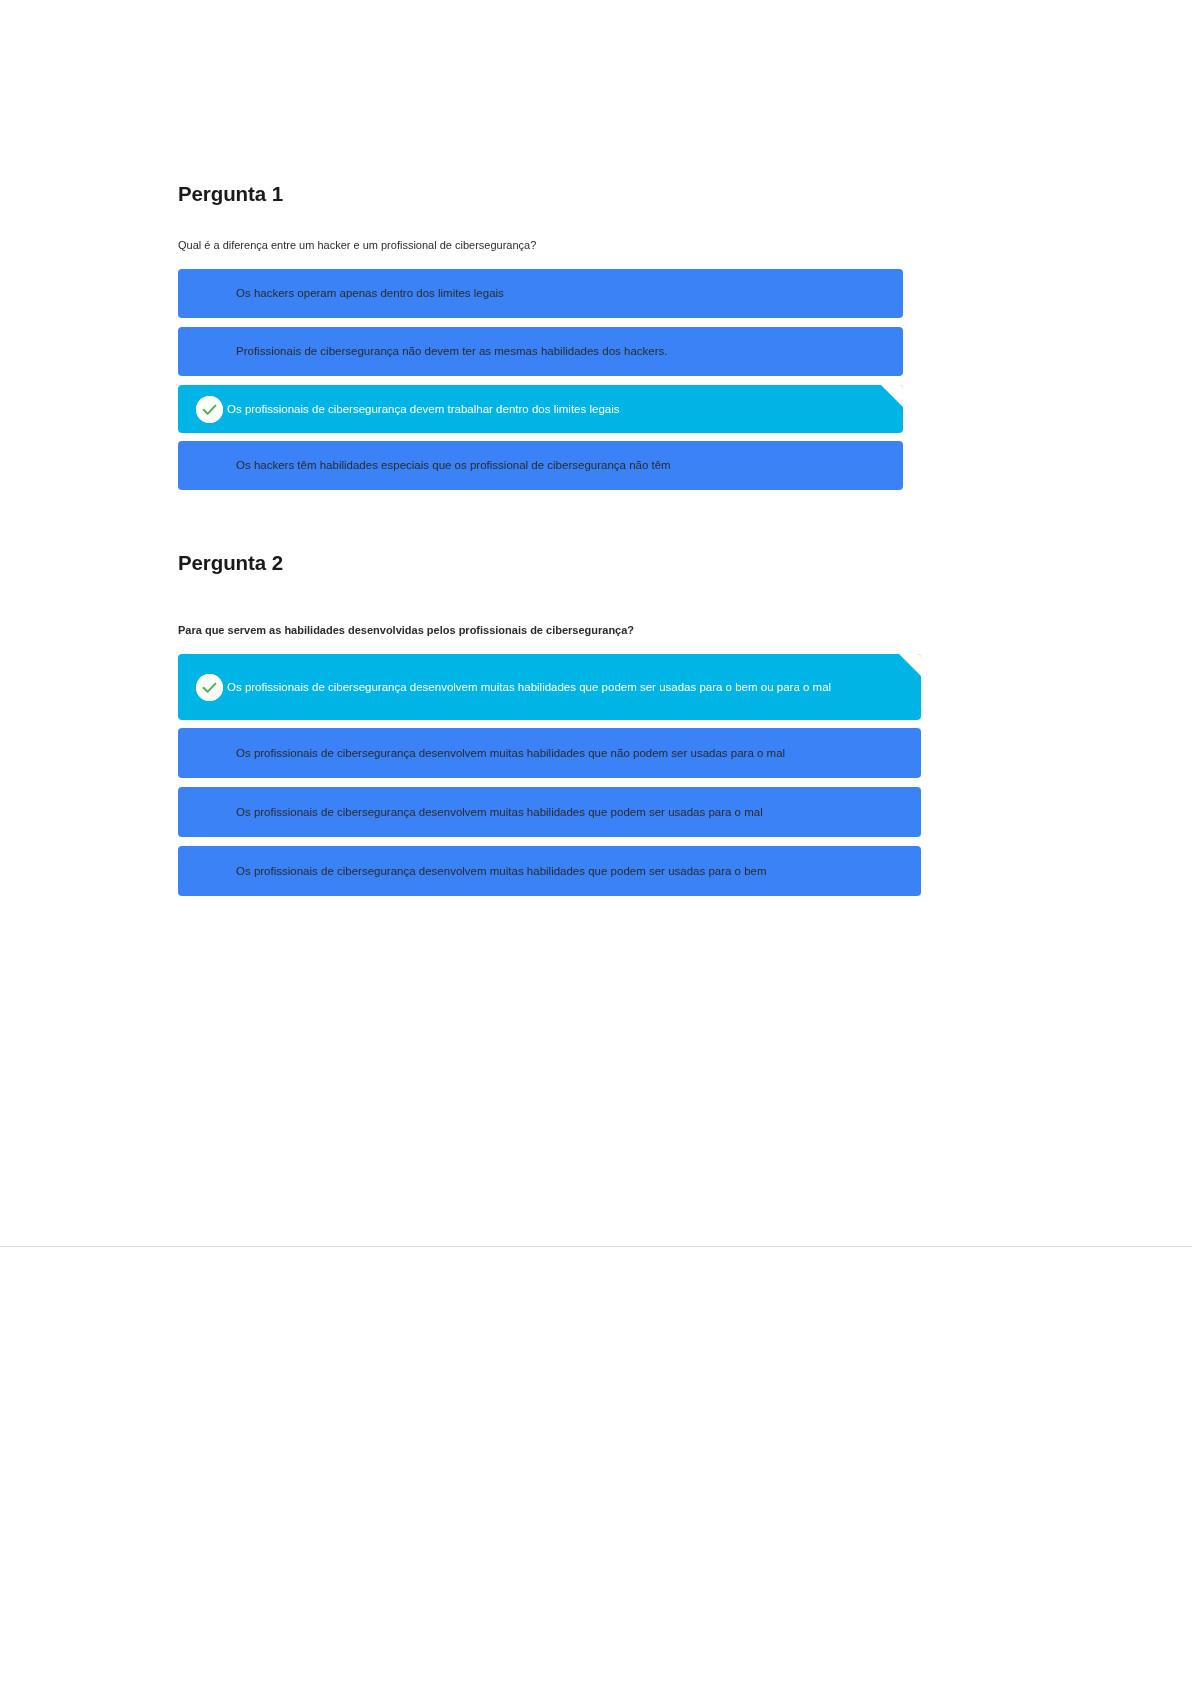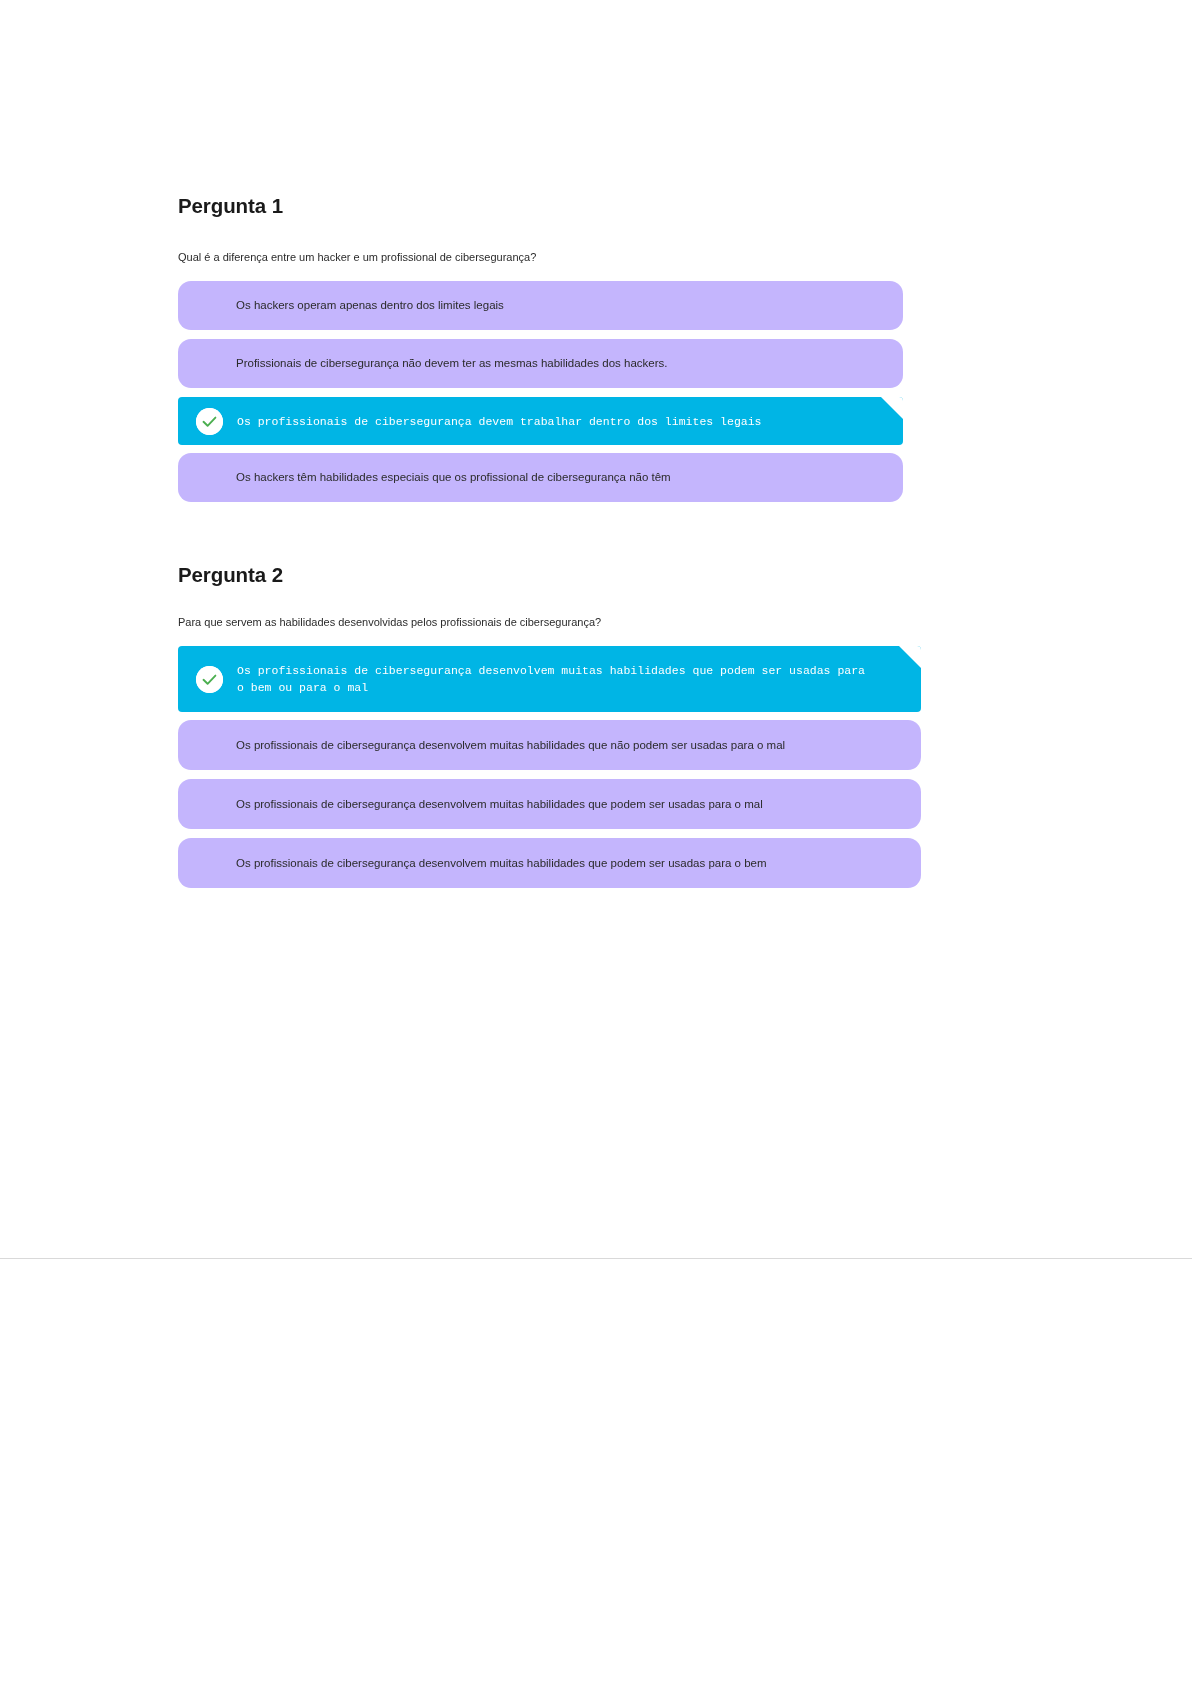--- a/index.html
+++ b/index.html
@@ -18,7 +18,7 @@
   .page {
     position: absolute;
     left: 0;
-    top: 12px;
+    top: 0;
     width: 1192px;
     height: 1253px;
     background: #ffffff;

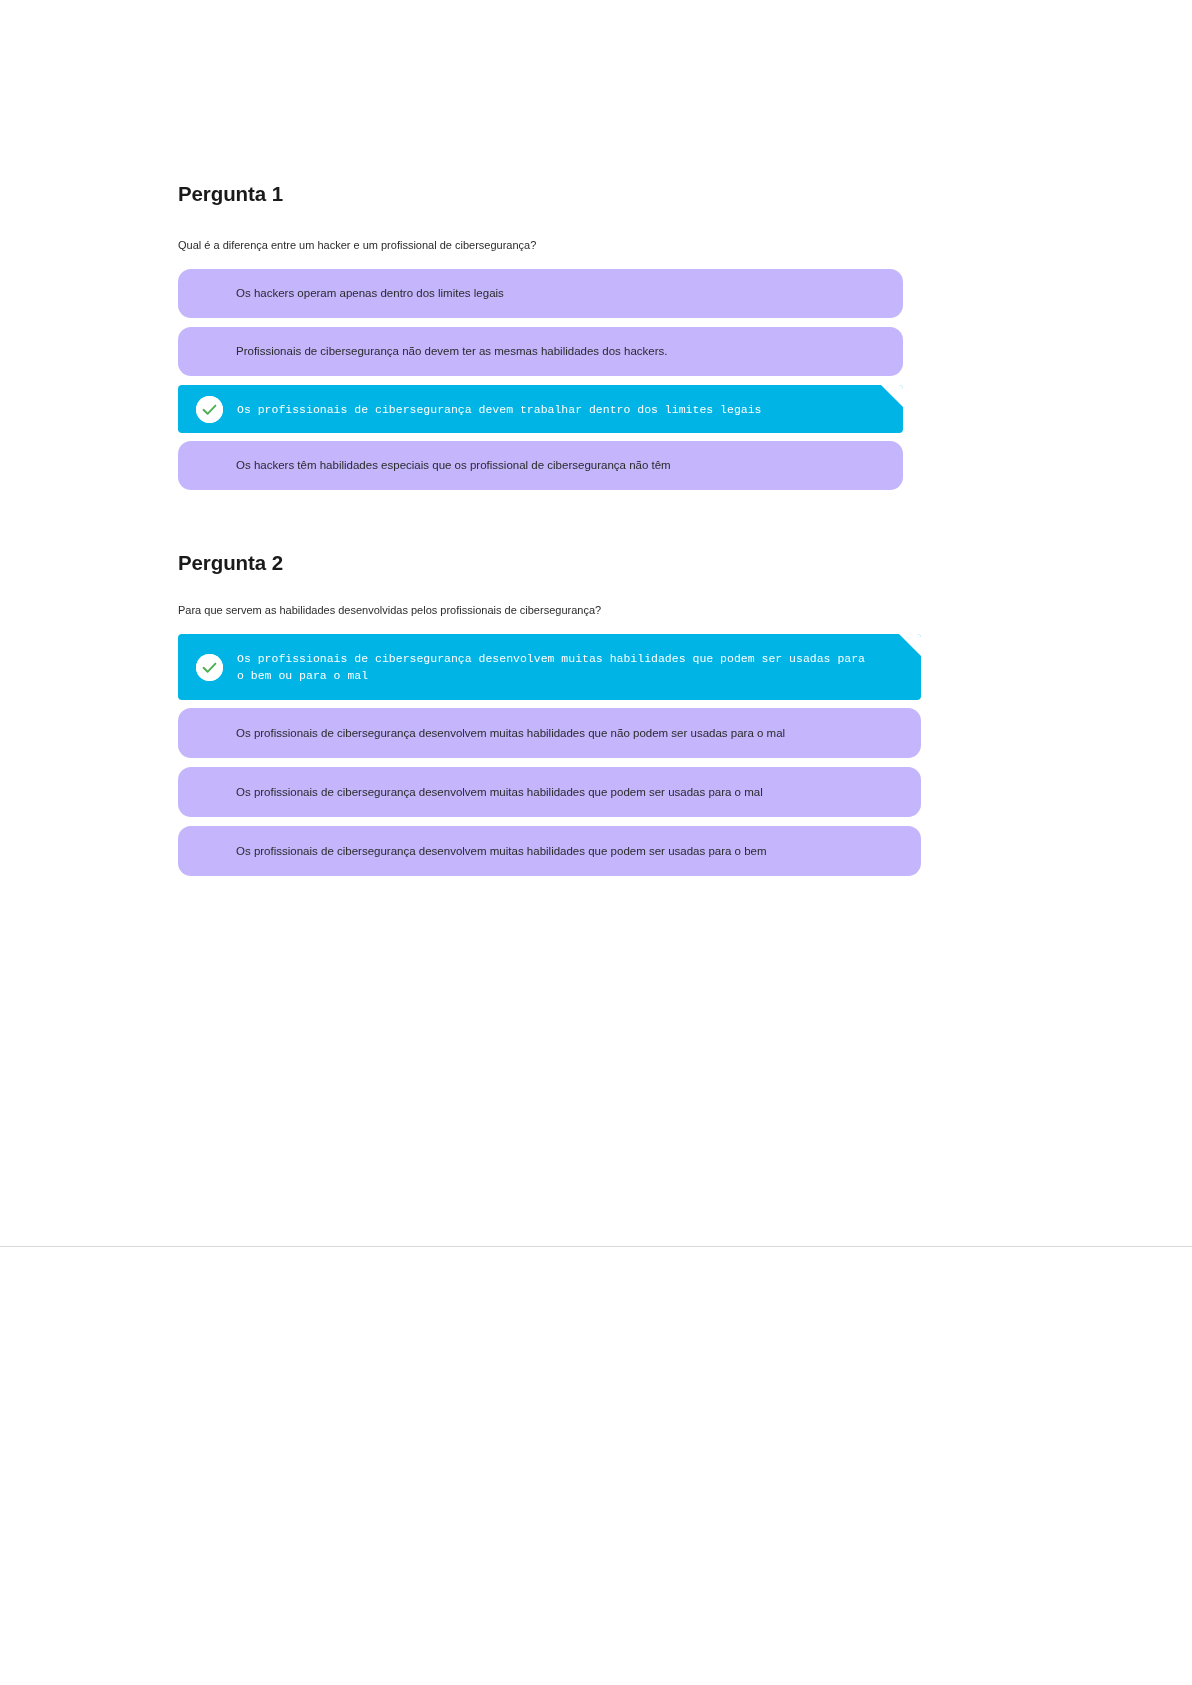--- a/index.html
+++ b/index.html
@@ -68,11 +68,10 @@
     overflow: hidden;
   }
   .option.plain {
-    background: #c4b5fd;
+    background: #3b82f6;
     min-height: 48px;
     padding: 0 20px 0 58px;
     width: 725px;
-    border-radius: 13px;
   }
   .option.selected {
     background: #00b5e5;

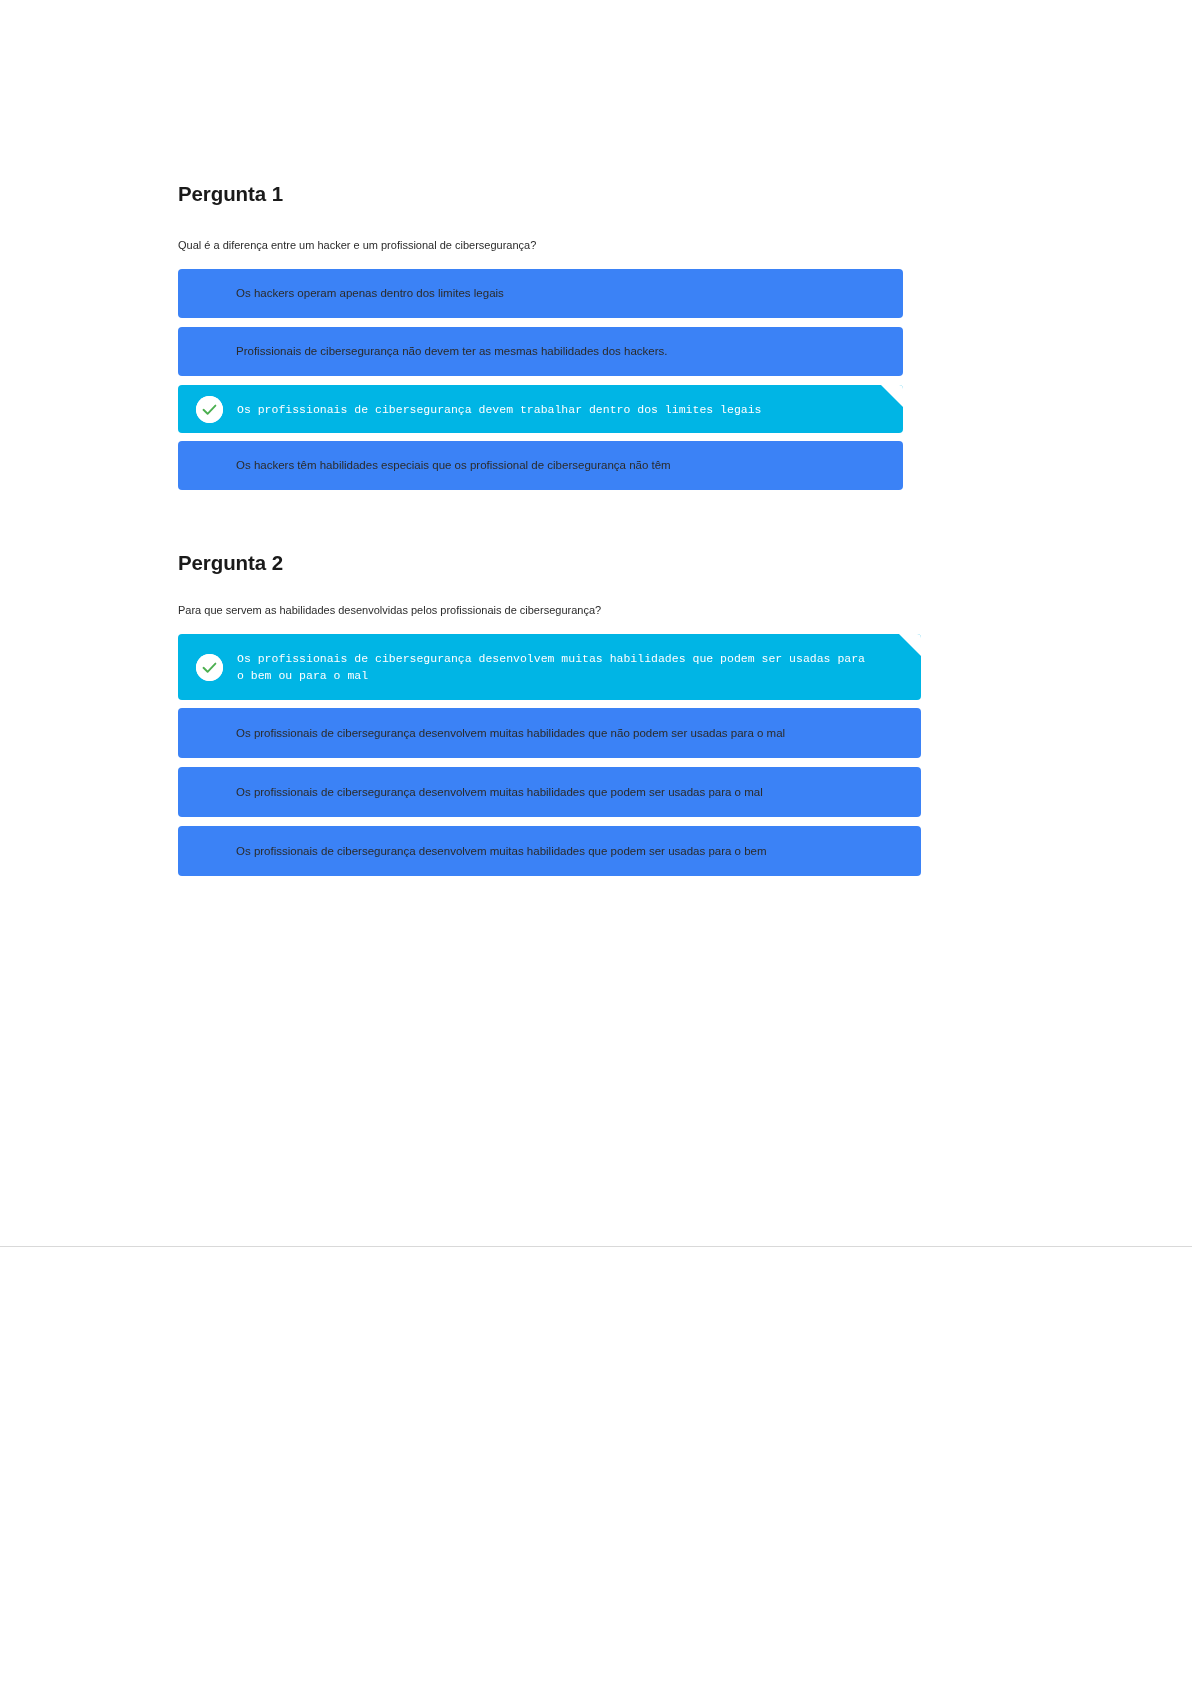--- a/index.html
+++ b/index.html
@@ -93,8 +93,7 @@
   }
   .option.selected .option-text {
     color: #ffffff;
-    padding-left: 14px;
-    font-family: Liberation Mono, monospace;
+    padding-left: 4px;
   }
   .check-badge {
     flex: 0 0 auto;

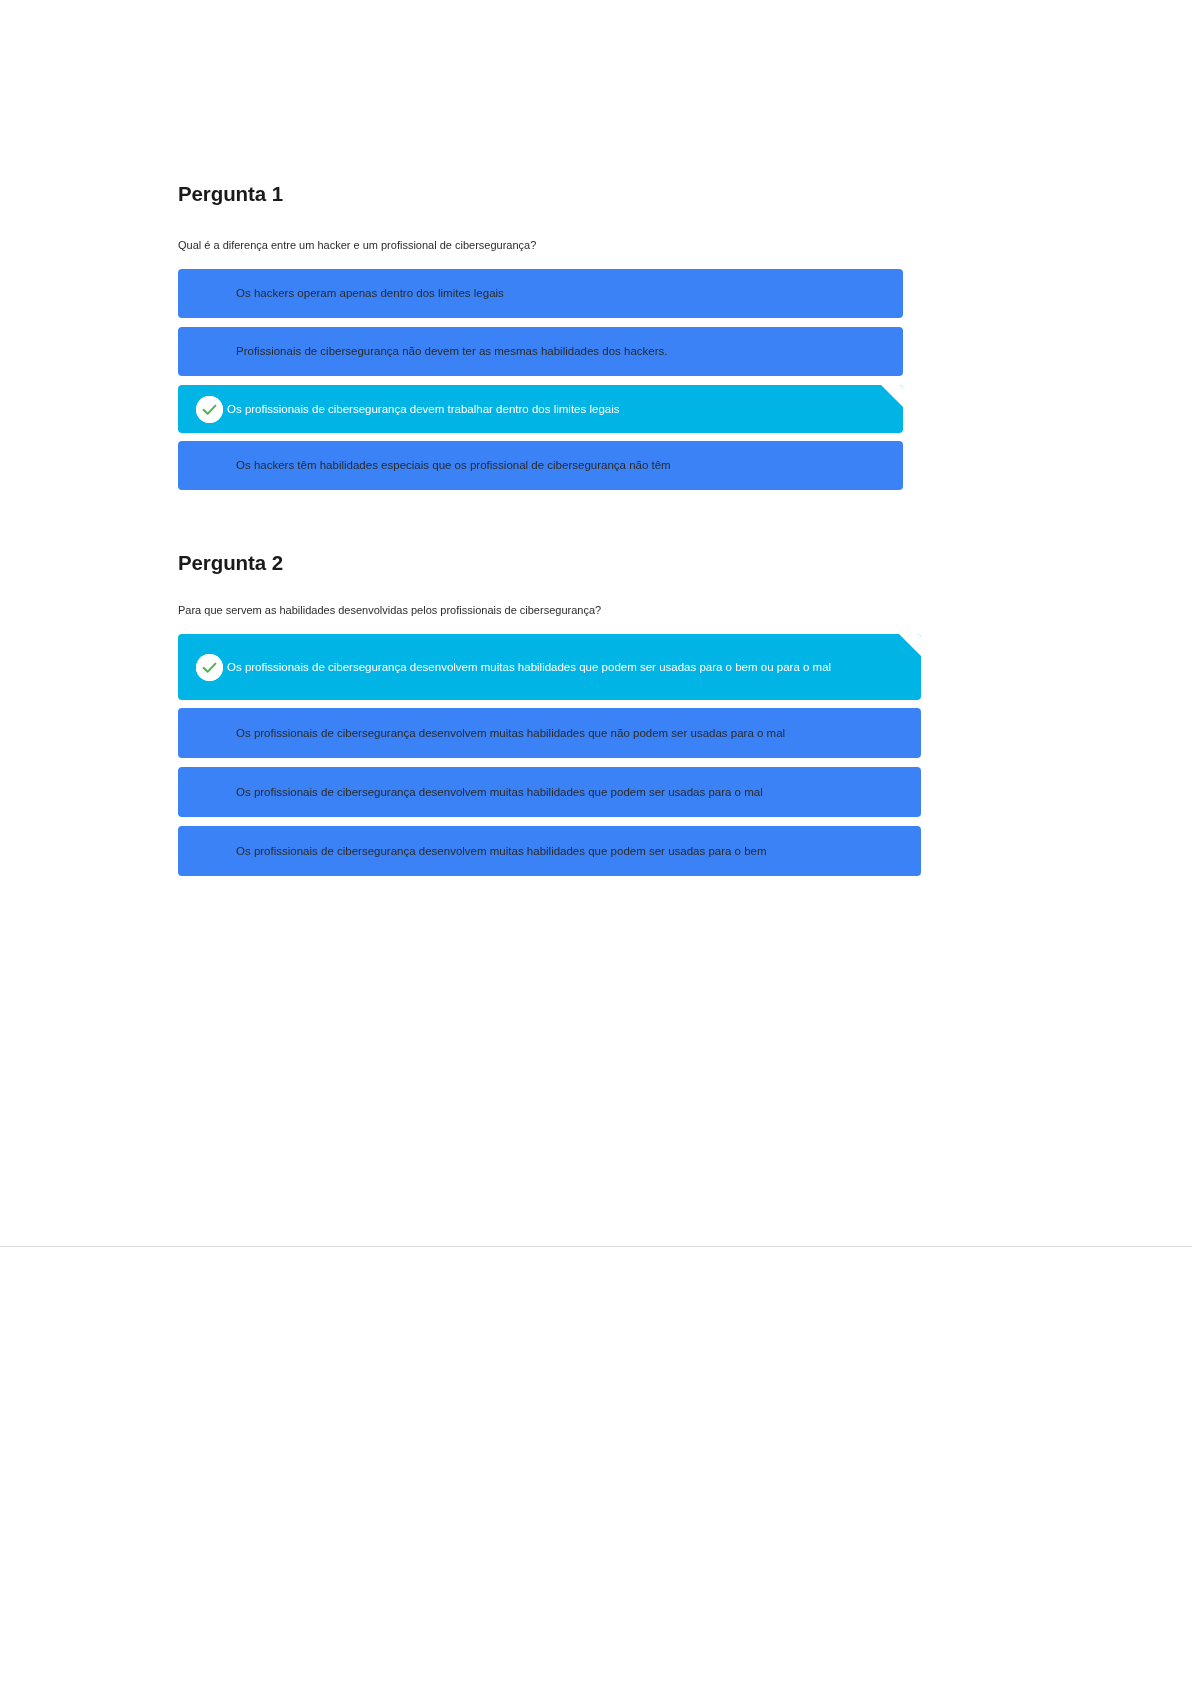--- a/index.html
+++ b/index.html
@@ -52,7 +52,7 @@
   .q1 .question-title { margin-top: 13px; }
   .q1 .question-prompt { margin-top: 30px; }
   .q2 .question-title { margin-top: 60px; }
-  .q2 .question-prompt { margin-top: 26px; }
+  .q2 .question-prompt { margin-top: 46px; font-weight: bold; }
 
   .options {
     margin-top: 16px;

